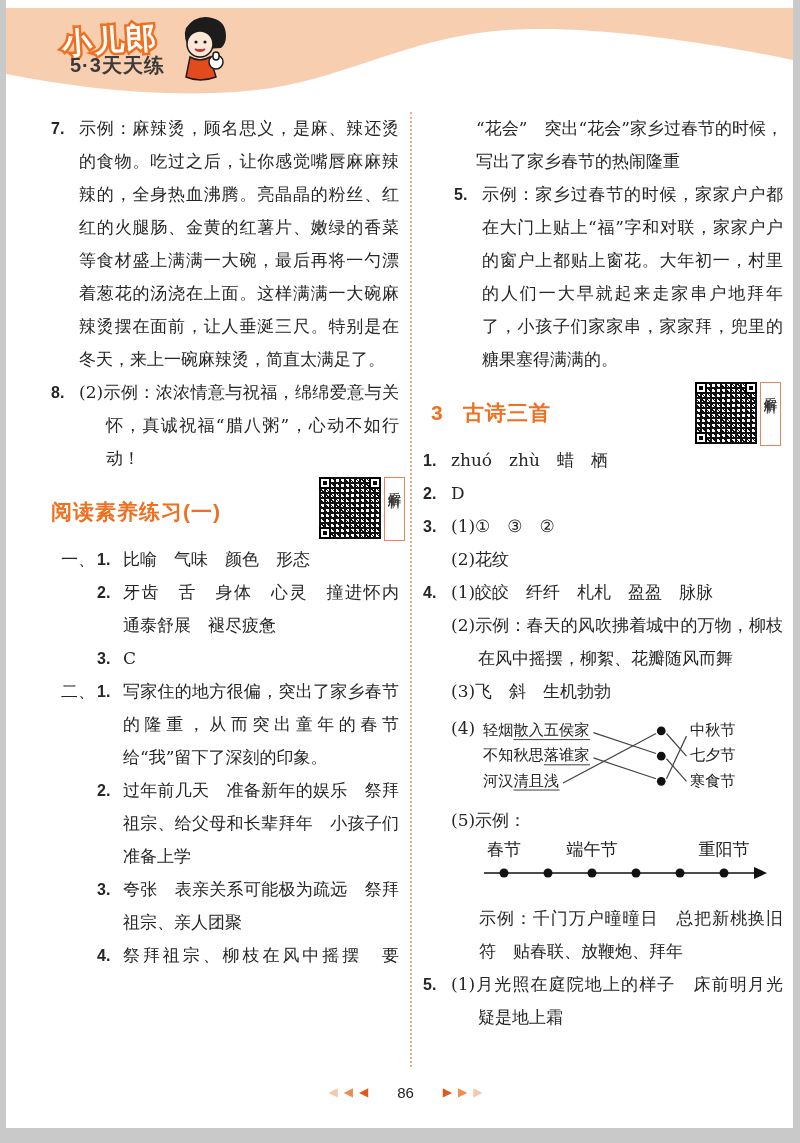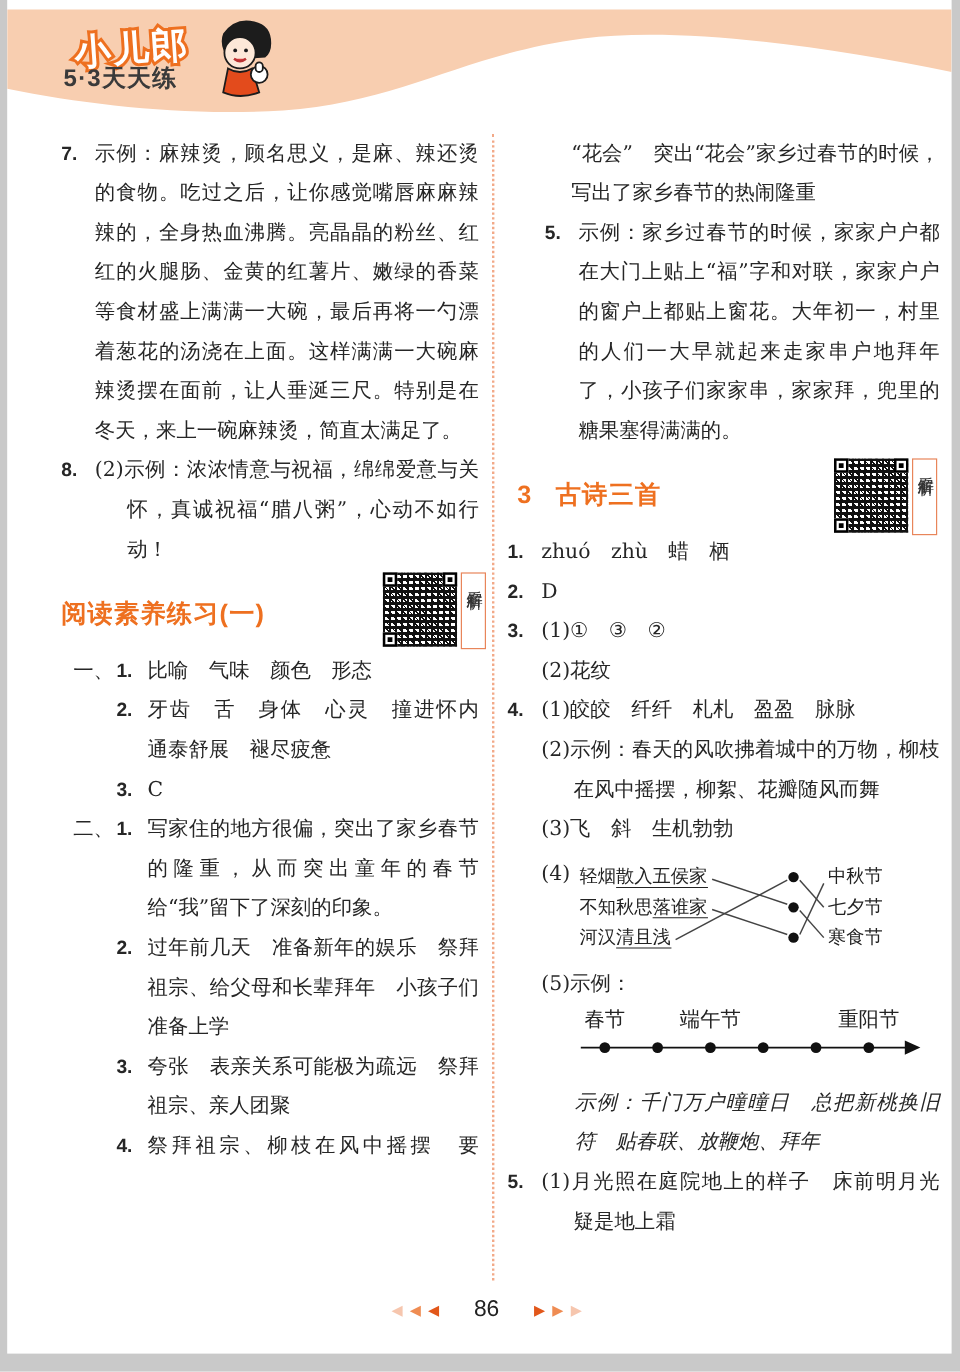--- a/index.html
+++ b/index.html
@@ -14,7 +14,7 @@
   
   .logo{position:absolute;left:42px;top:10px;width:190px;height:85px;}
   .series{
-    position:absolute;left:47px;top:52px;
+    position:absolute;left:64px;top:52px;
     font-family:"Liberation Sans",sans-serif;font-weight:bold;
     font-size:20px;color:#3a3a3a;letter-spacing:1px;
   }

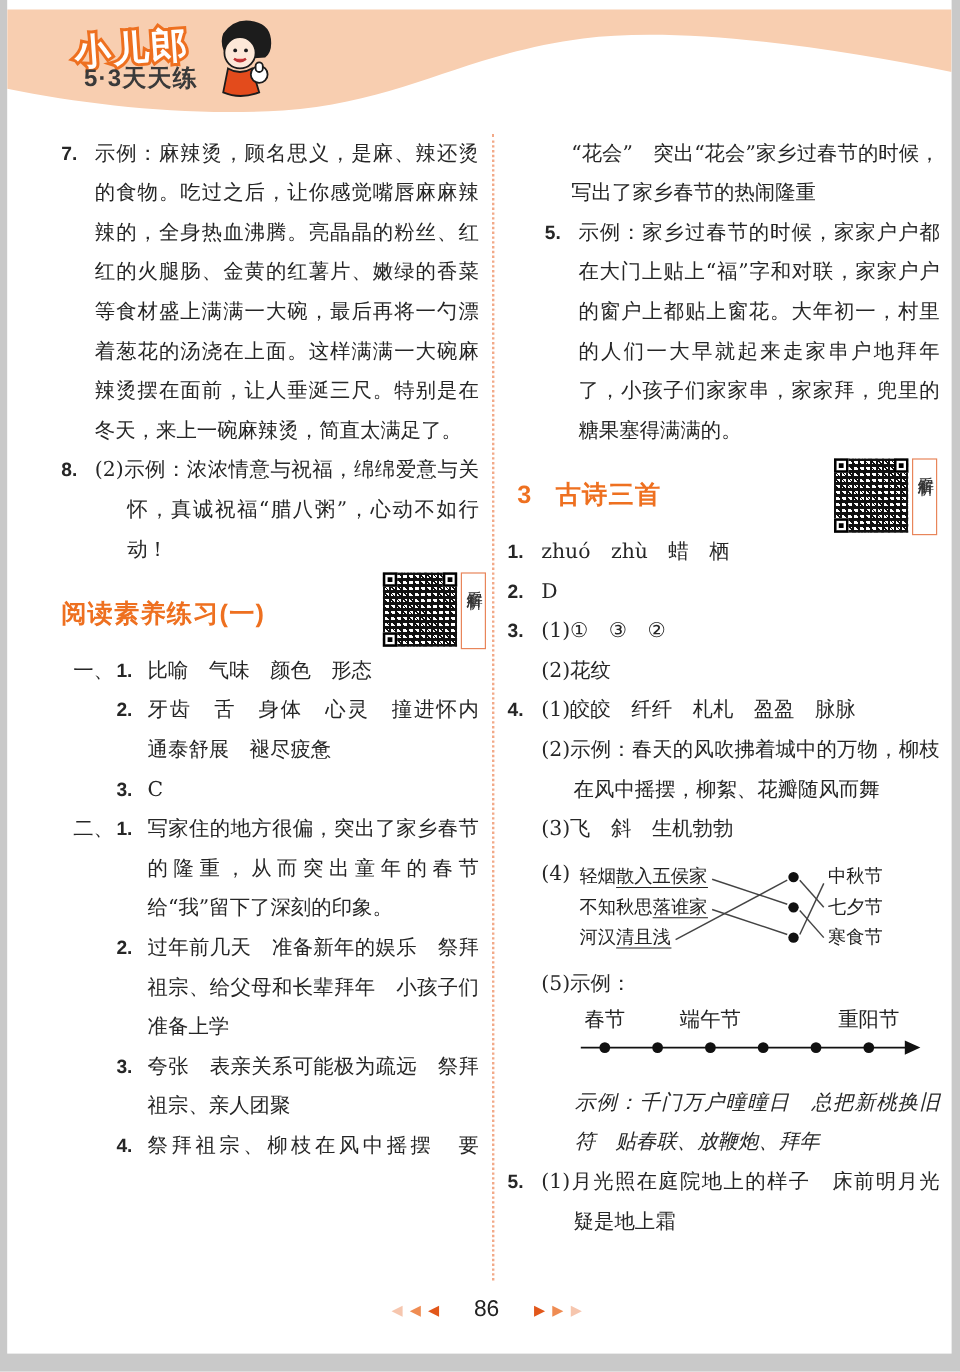--- a/index.html
+++ b/index.html
@@ -74,7 +74,7 @@
   .diagram-row{display:flex;margin:4px 0 2px 0;}
   .diagram-label{flex:0 0 32px;}
   .timeline-wrap{margin:2px 0 0 20px;text-align:center;}
-  .ex-text{padding-left:28px;text-align:justify;font-style:italic;}
+  .ex-text{padding-left:28px;text-align:justify;}
   
   .footer{
     position:absolute;left:6px;top:1072px;width:787px;height:40px;

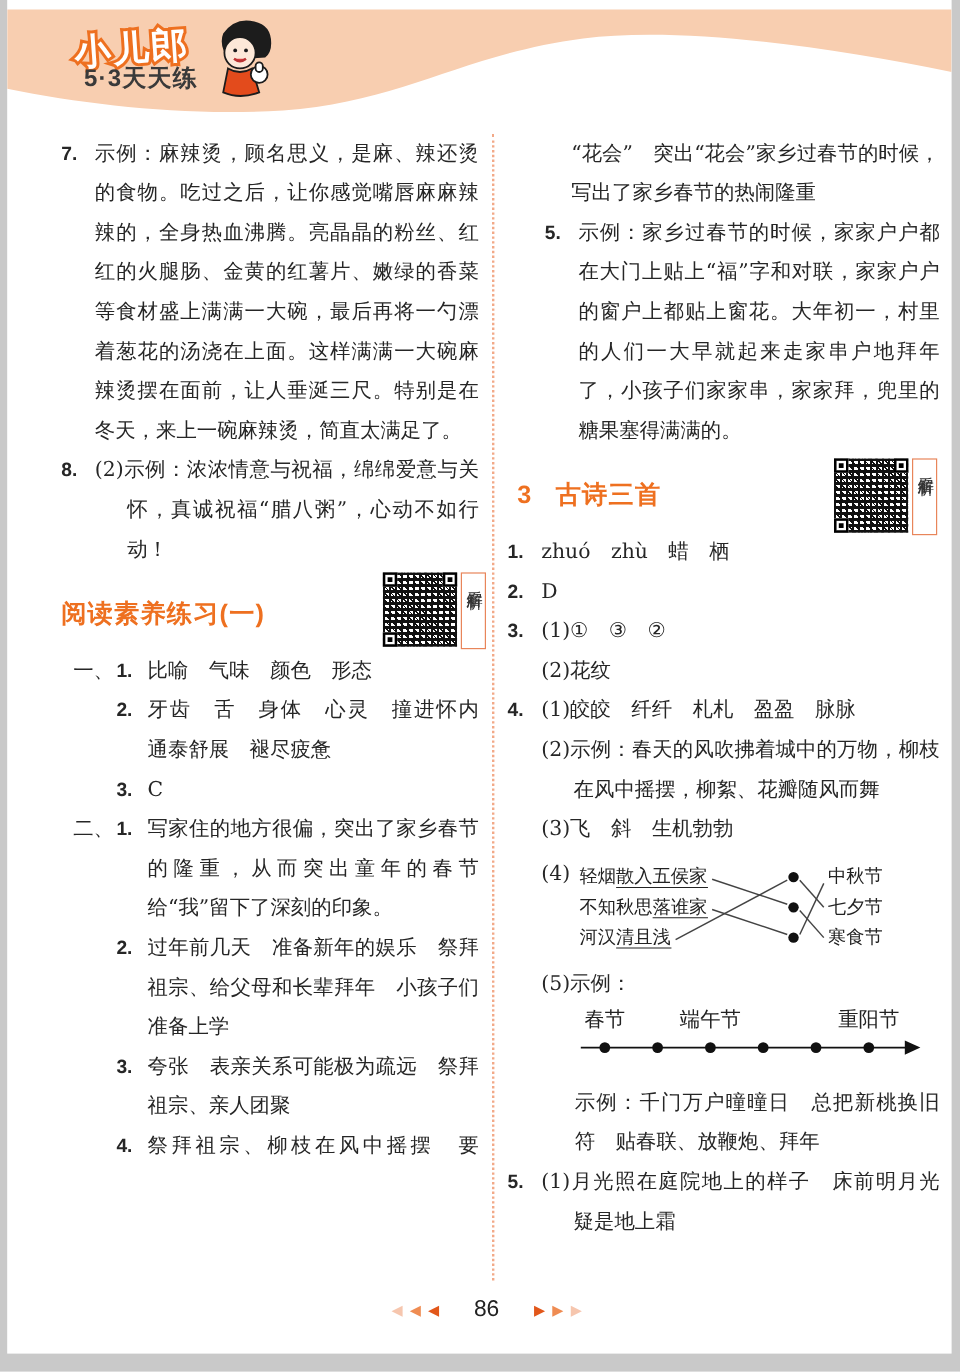--- a/index.html
+++ b/index.html
@@ -81,7 +81,7 @@
     display:flex;align-items:center;justify-content:center;
     font-family:"Liberation Sans",sans-serif;
   }
-  .pgnum{font-size:19px;color:#222;margin:16px 26px;}
+  .pgnum{font-size:15px;color:#222;margin:16px 26px;}
   .arr{font-size:12px;margin:0 3px;}
   .a-dark{color:#e2571a;} .a-mid{color:#ef8c52;} .a-light{color:#f6c6ae;}
   svg text{font-family:"DejaVu Serif","Liberation Serif",serif;}

